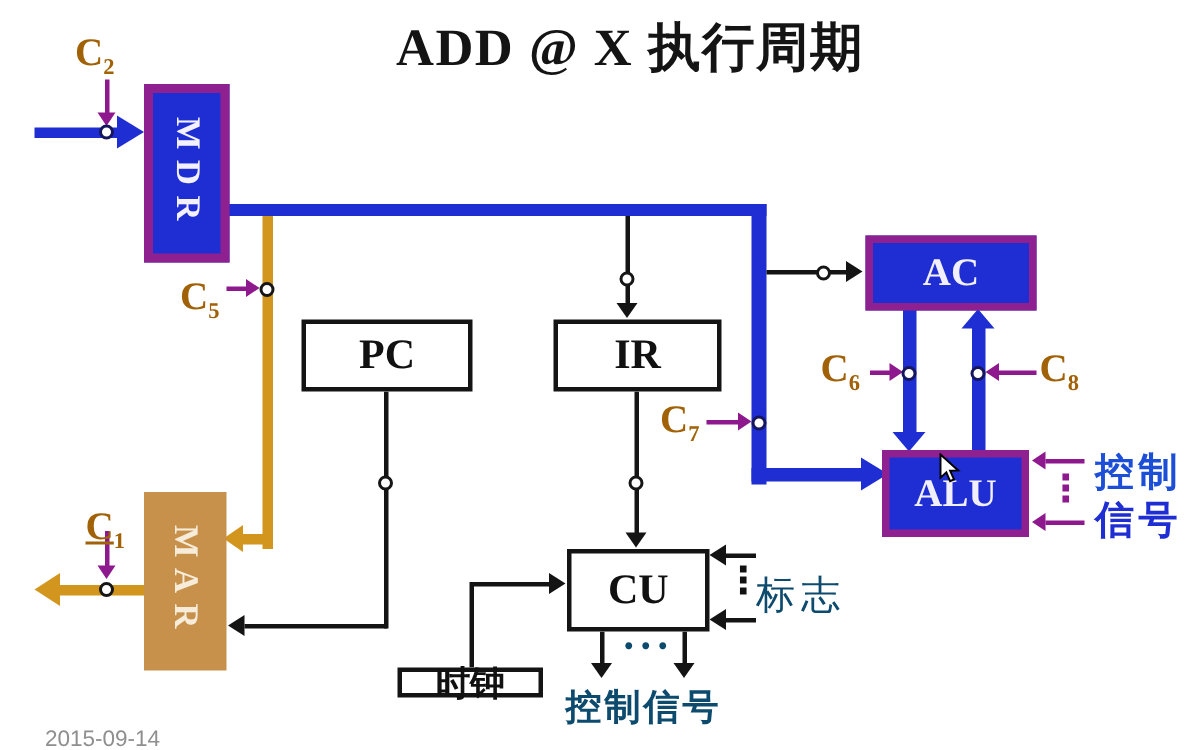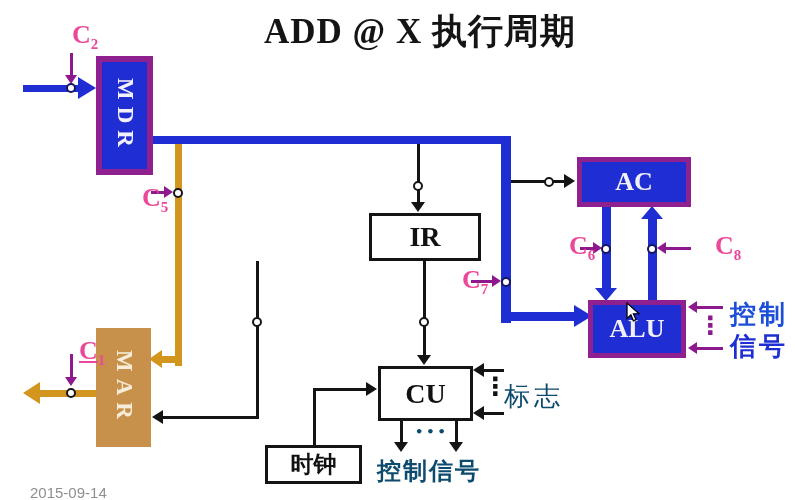--- a/index.html
+++ b/index.html
@@ -42,7 +42,7 @@
          letter-spacing:7px;font-size:23px;color:#f3f0ff;}
   .vtext-mar{color:#f6ecd9;}
   
-  .clabel{position:absolute;color:#ec4899;font-weight:bold;font-size:26px;line-height:1;margin-left:22px;}
+  .clabel{position:absolute;color:#a16207;font-weight:bold;font-size:26px;line-height:1;}
   .clabel sub{font-size:15px;line-height:1;}
   .cn{position:absolute;color:#0c4a6e;}
   .dots-v{position:absolute;font-family:"DejaVu Sans",sans-serif;font-weight:bold;font-size:25px;line-height:1;}

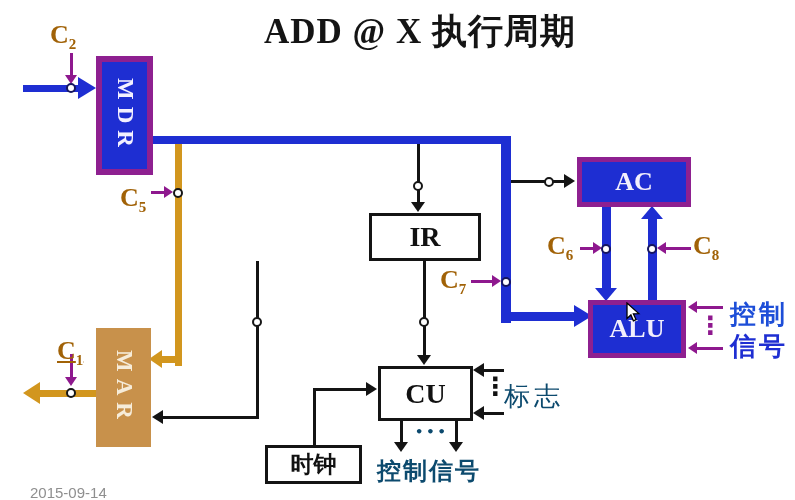--- a/index.html
+++ b/index.html
@@ -139,6 +139,9 @@
   <div class="reg reg-mar" style="left:96px;top:328px;width:55px;height:119px;">
     <span class="vtext vtext-mar">MAR</span>
   </div>
+  <div class="reg reg-white" style="left:201px;top:213px;width:114px;height:48px;">
+    <span>PC</span>
+  </div>
   <div class="reg reg-white" style="left:369px;top:213px;width:112px;height:48px;">
     <span>IR</span>
   </div>

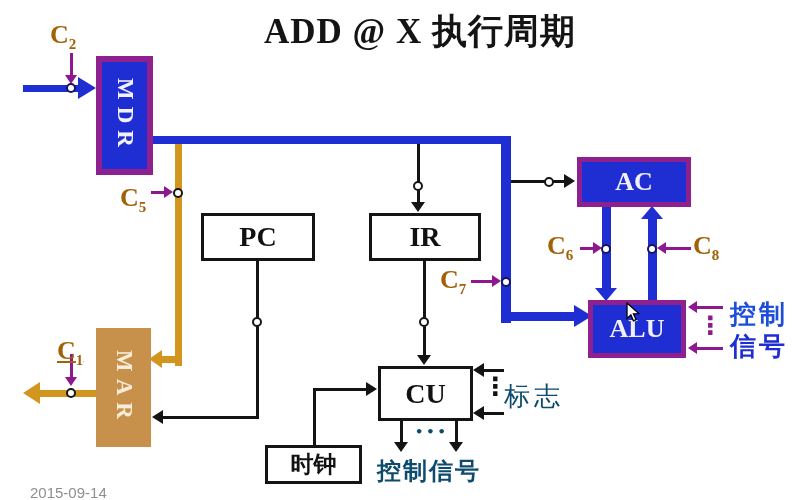--- a/index.html
+++ b/index.html
@@ -154,7 +154,7 @@
   <div class="reg reg-white" style="left:378px;top:366px;width:95px;height:55px;">
     <span>CU</span>
   </div>
-  <div class="reg reg-white" style="left:265px;top:445px;width:97px;height:39px;font-size:23px;">
+  <div class="reg reg-white" style="left:265px;top:445px;width:97px;height:20px;font-size:23px;">
     <span>时钟</span>
   </div>
 

